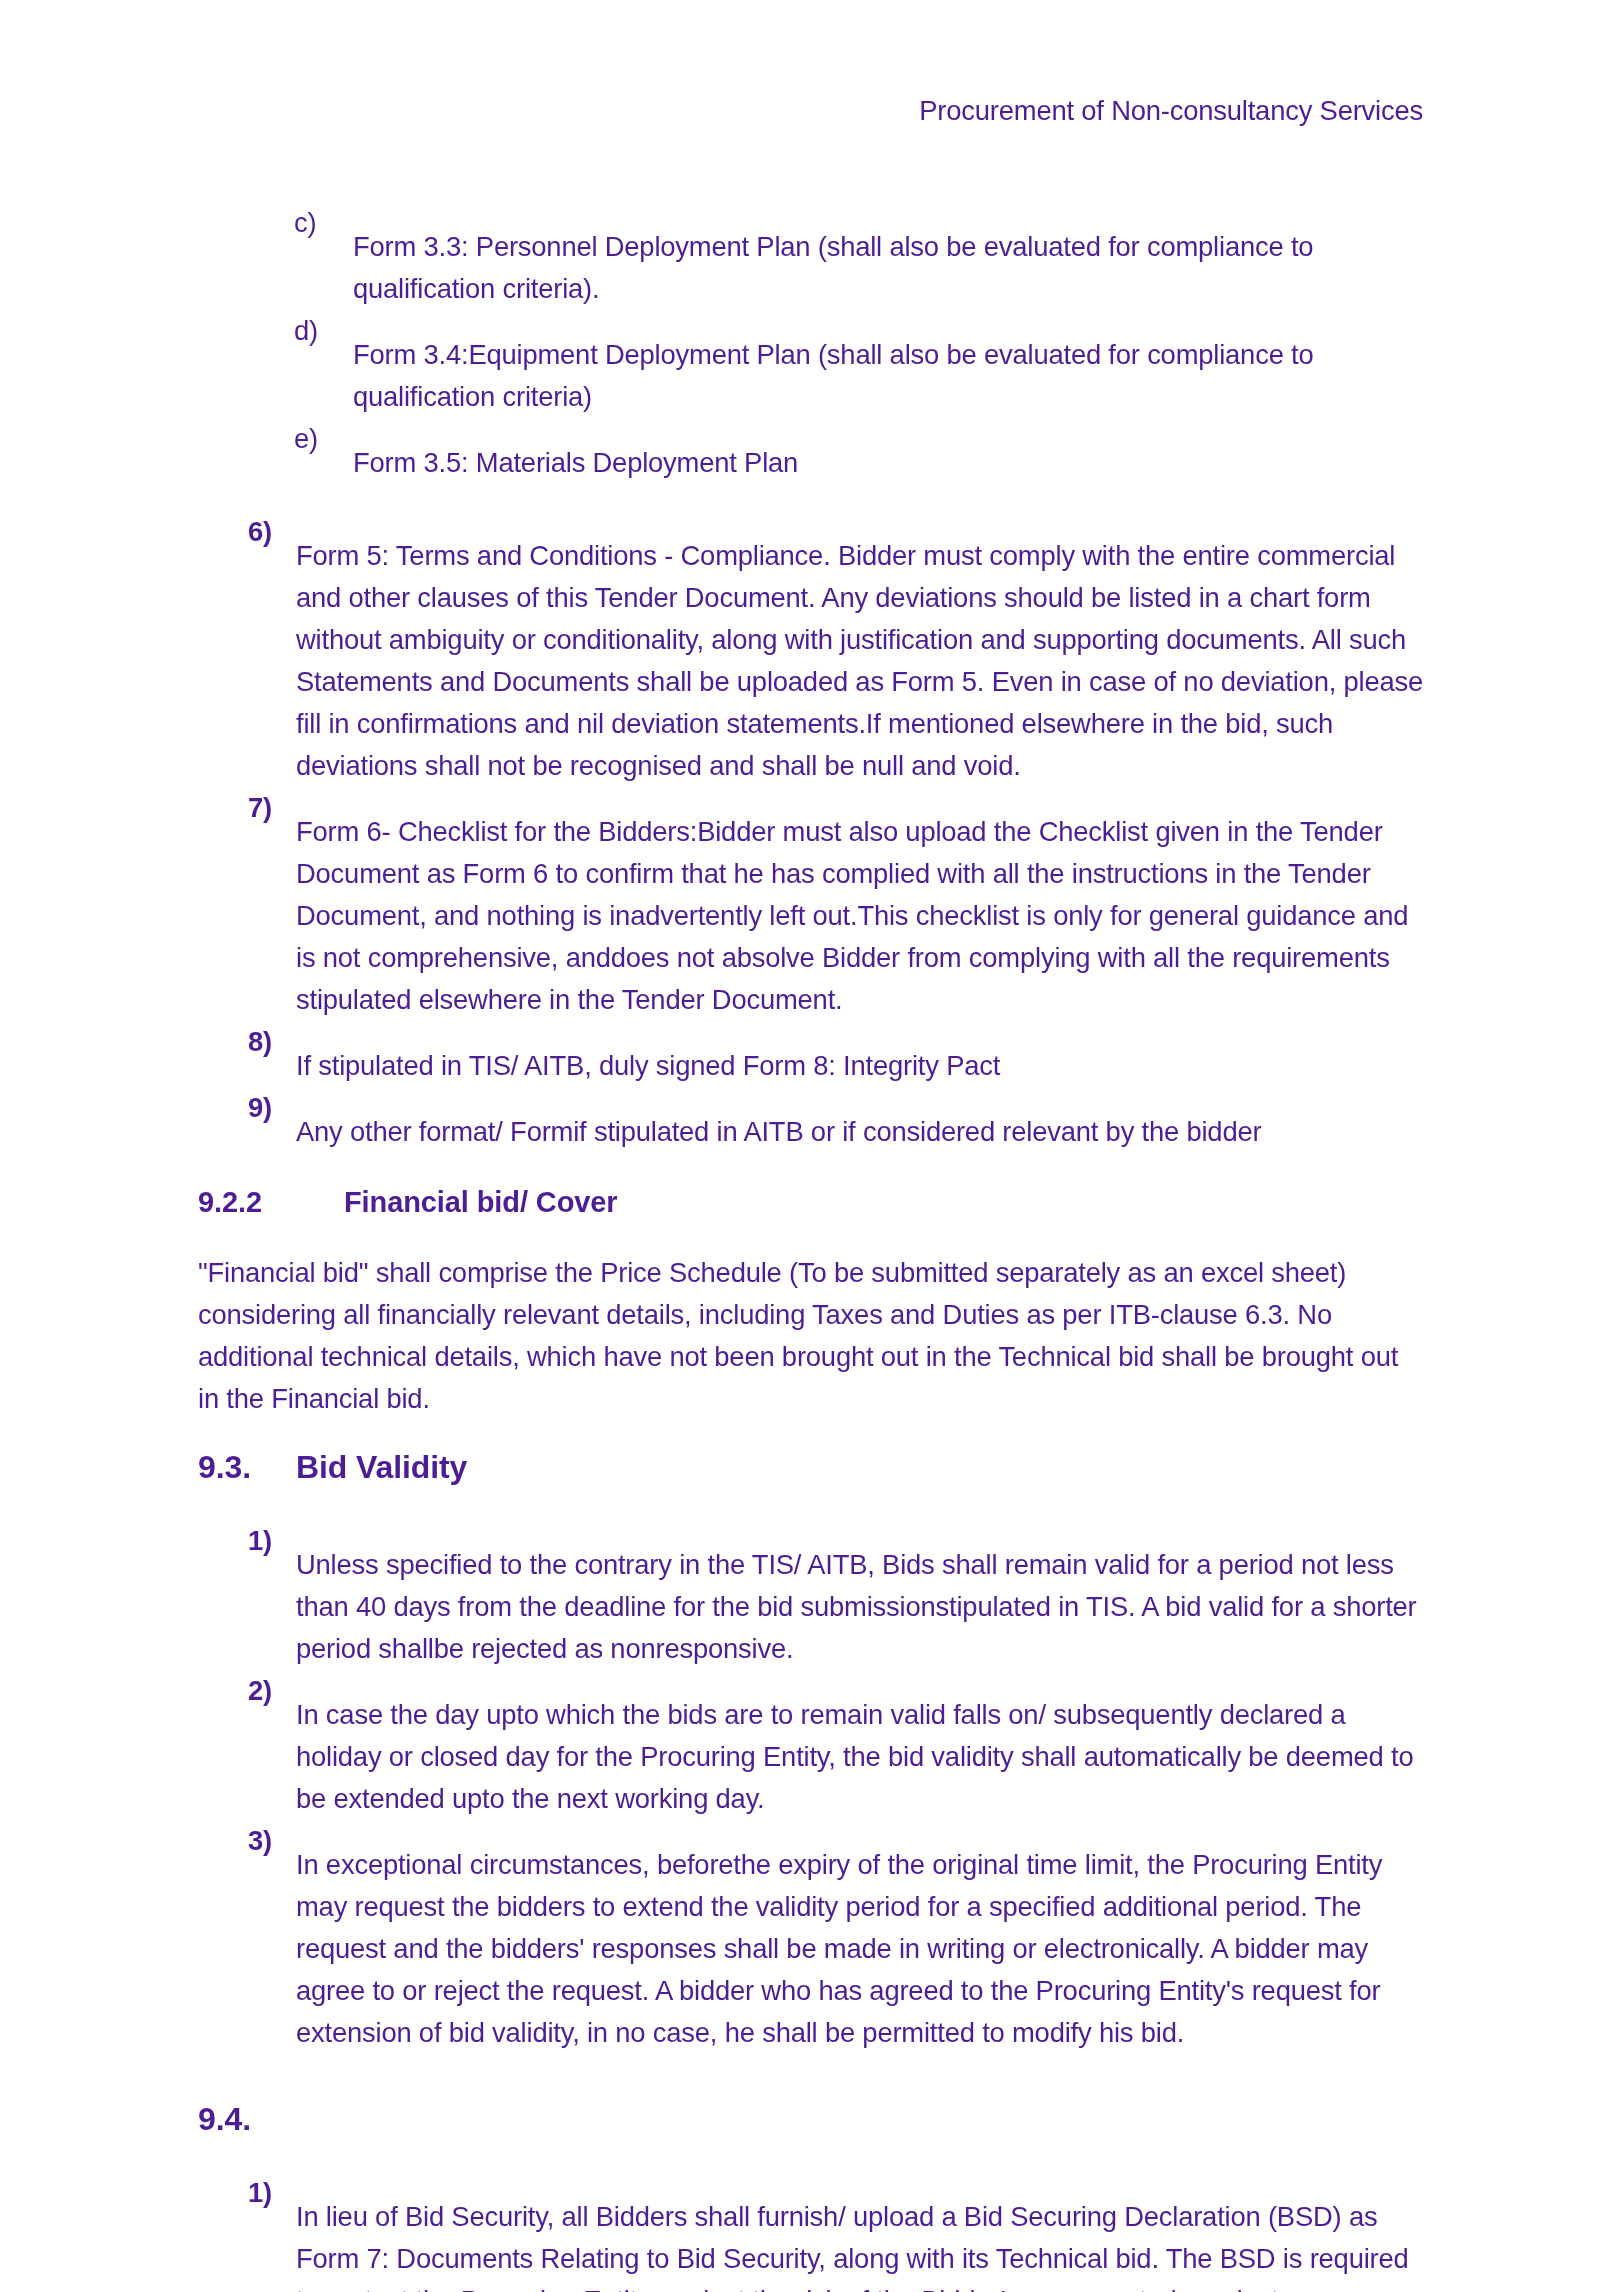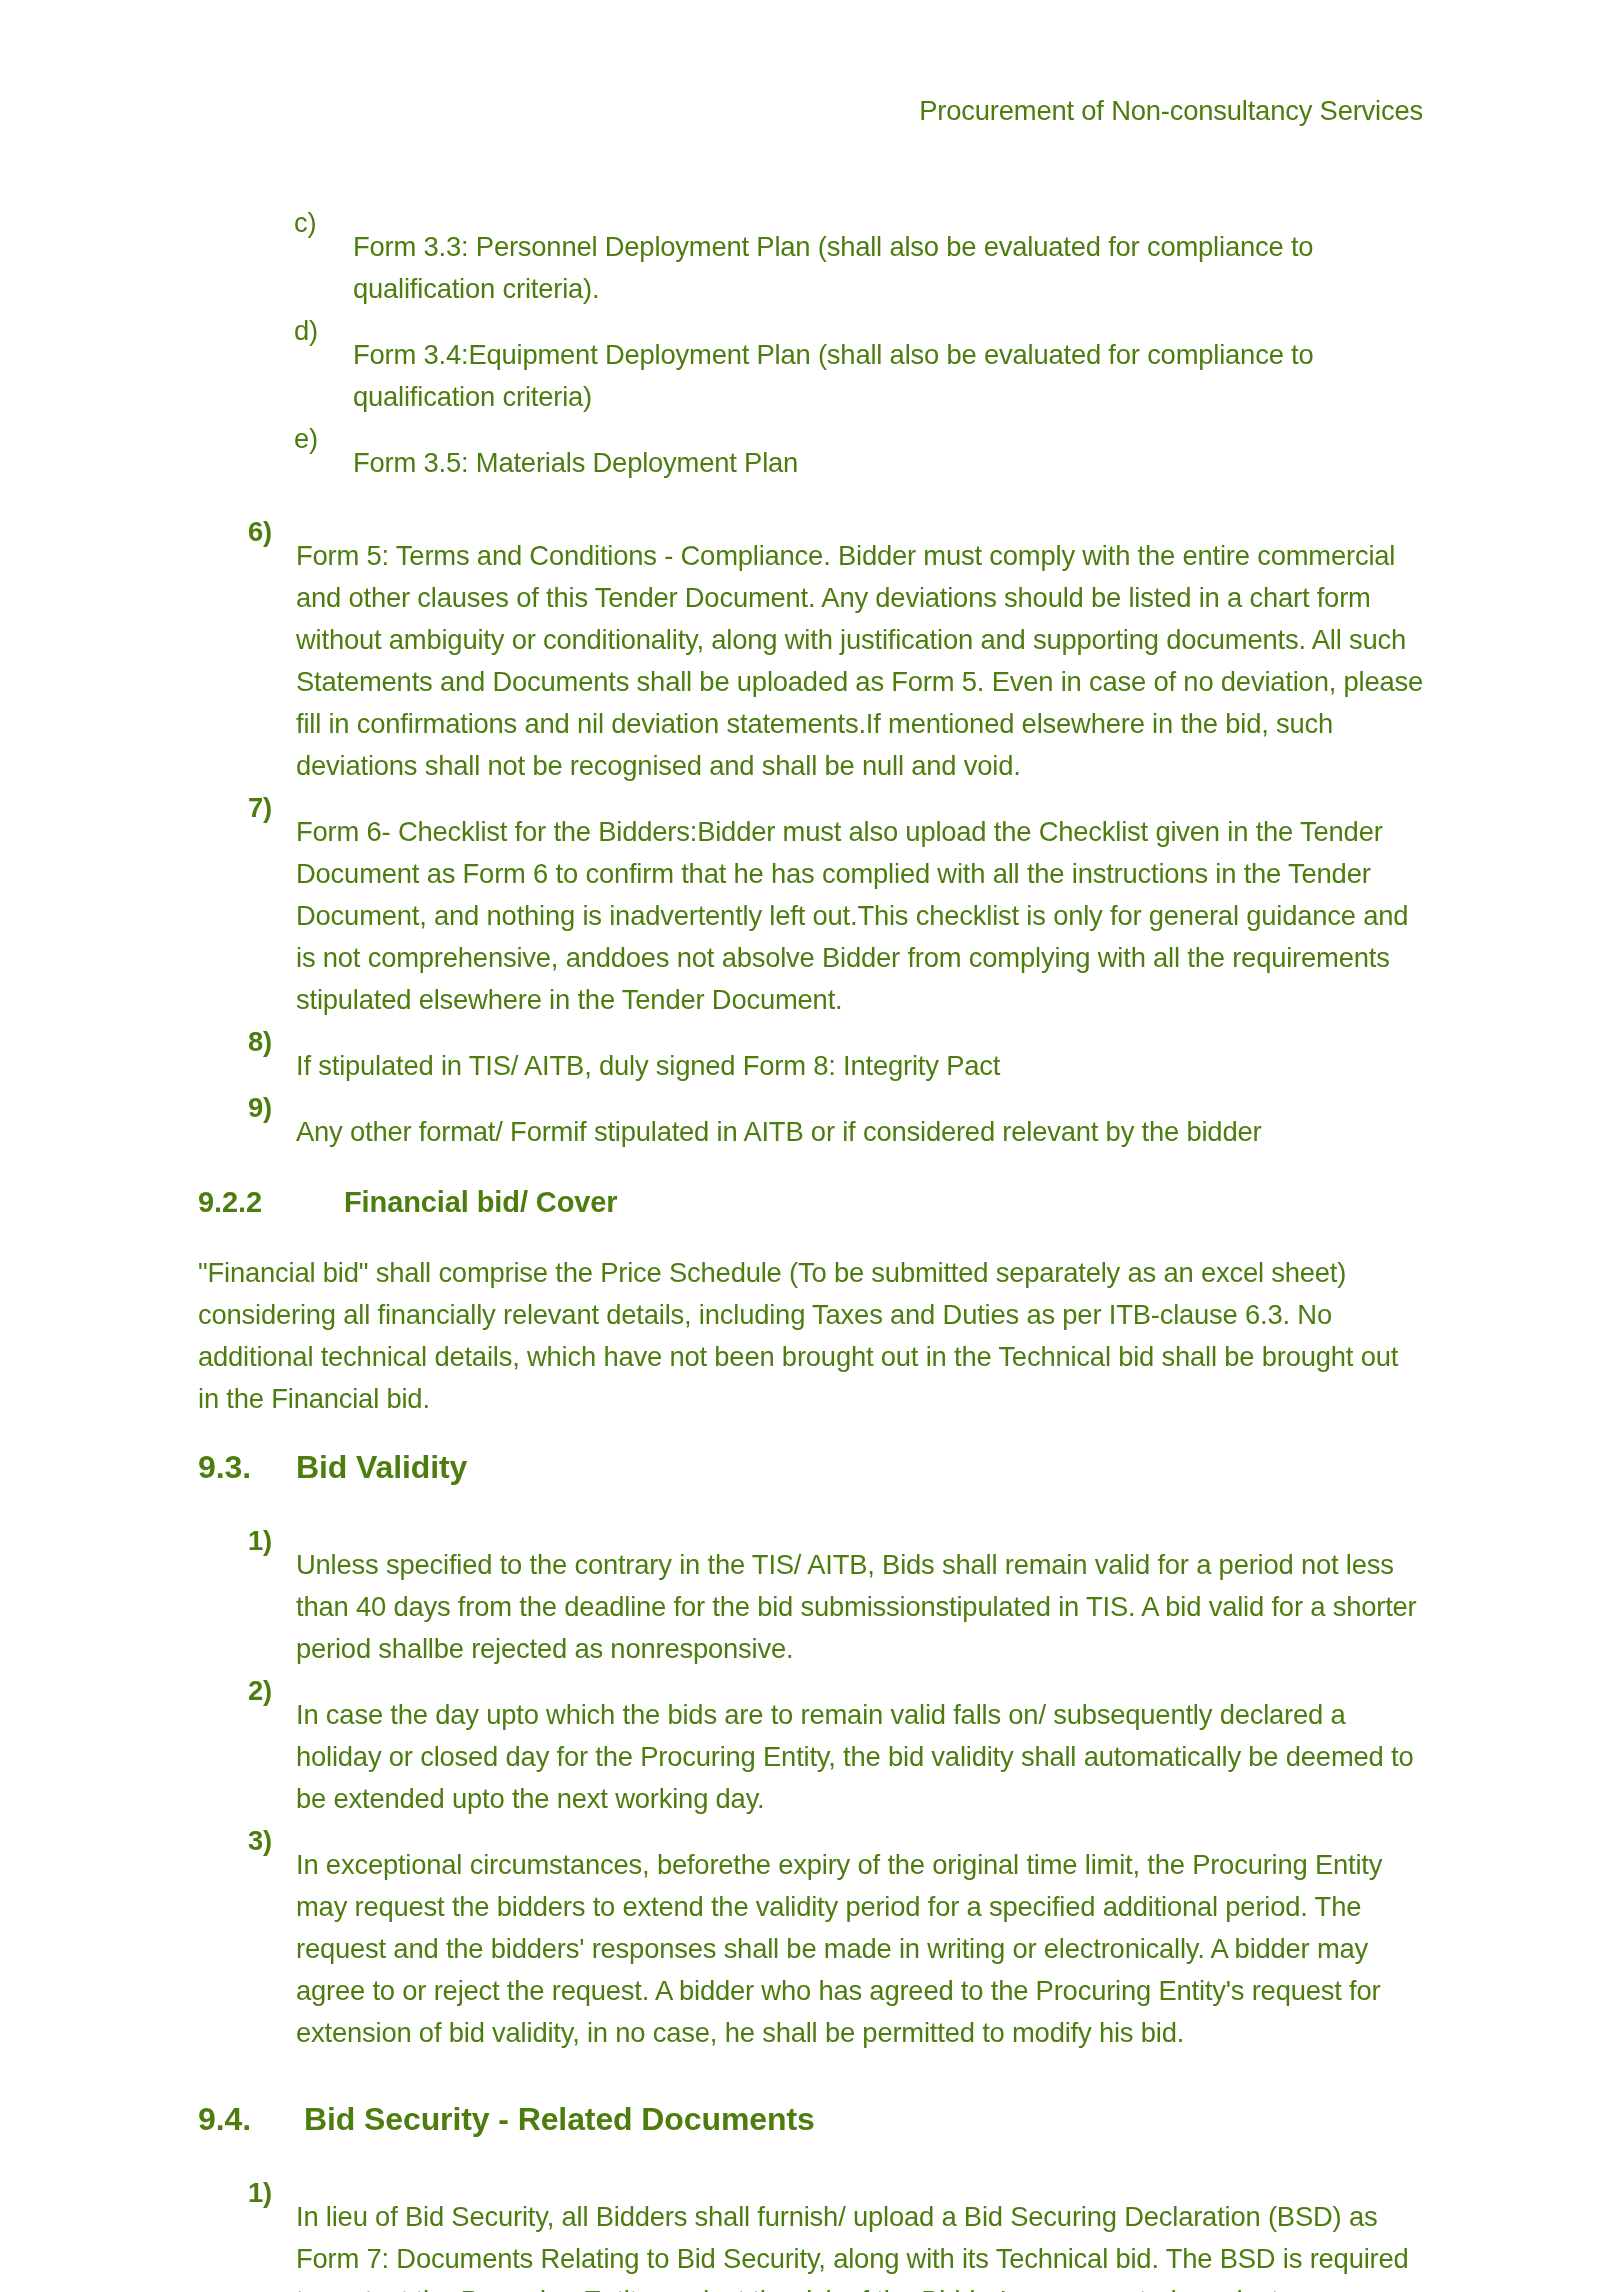--- a/index.html
+++ b/index.html
@@ -8,7 +8,7 @@
     width:1621px; height:2293px;
     box-sizing:border-box;
     background:#ffffff;
-    color:#4d7c0f;
+    color:#4c1d95;
     font-family:"Liberation Sans", sans-serif;
     font-size:27.4px;
     line-height:42px;

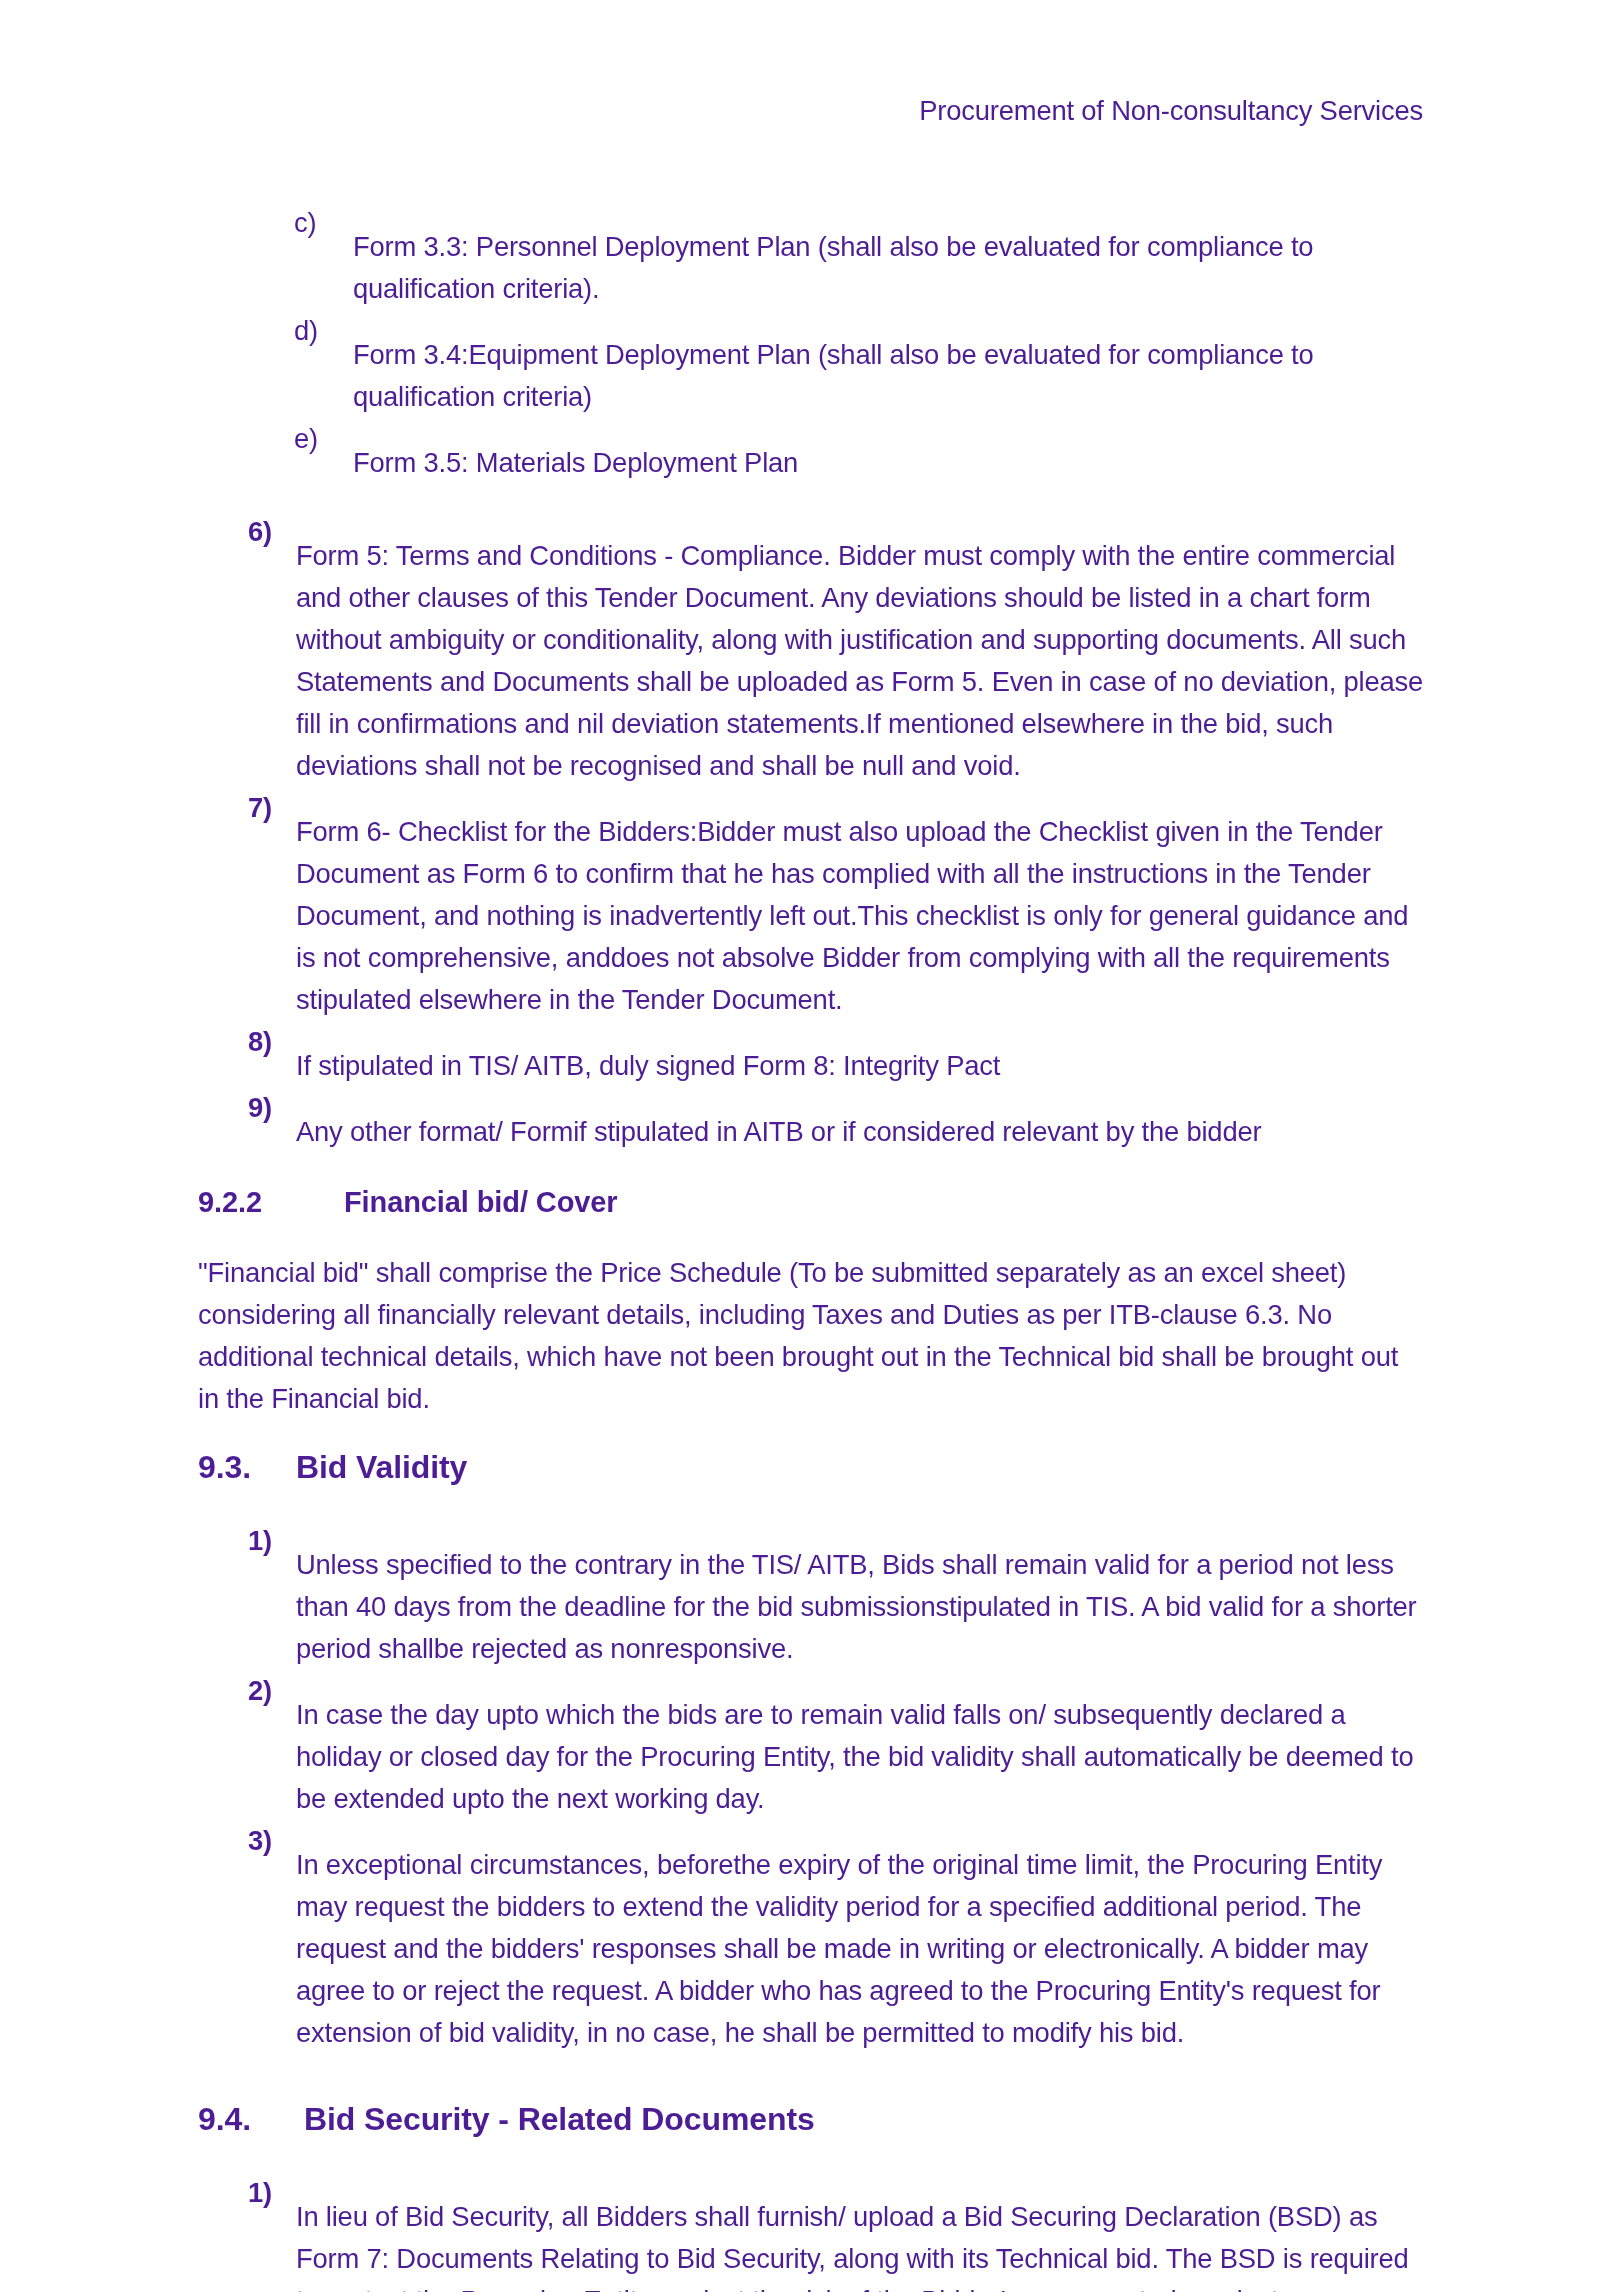--- a/index.html
+++ b/index.html
@@ -103,7 +103,6 @@
 
   <div class="heading h-lvl2 mt-44">
     <span class="h-num">9.4.</span>
-    <span class="h-title">Bid Security - Related Documents</span>
   </div>
 
   <div class="li li-main mt-31">

